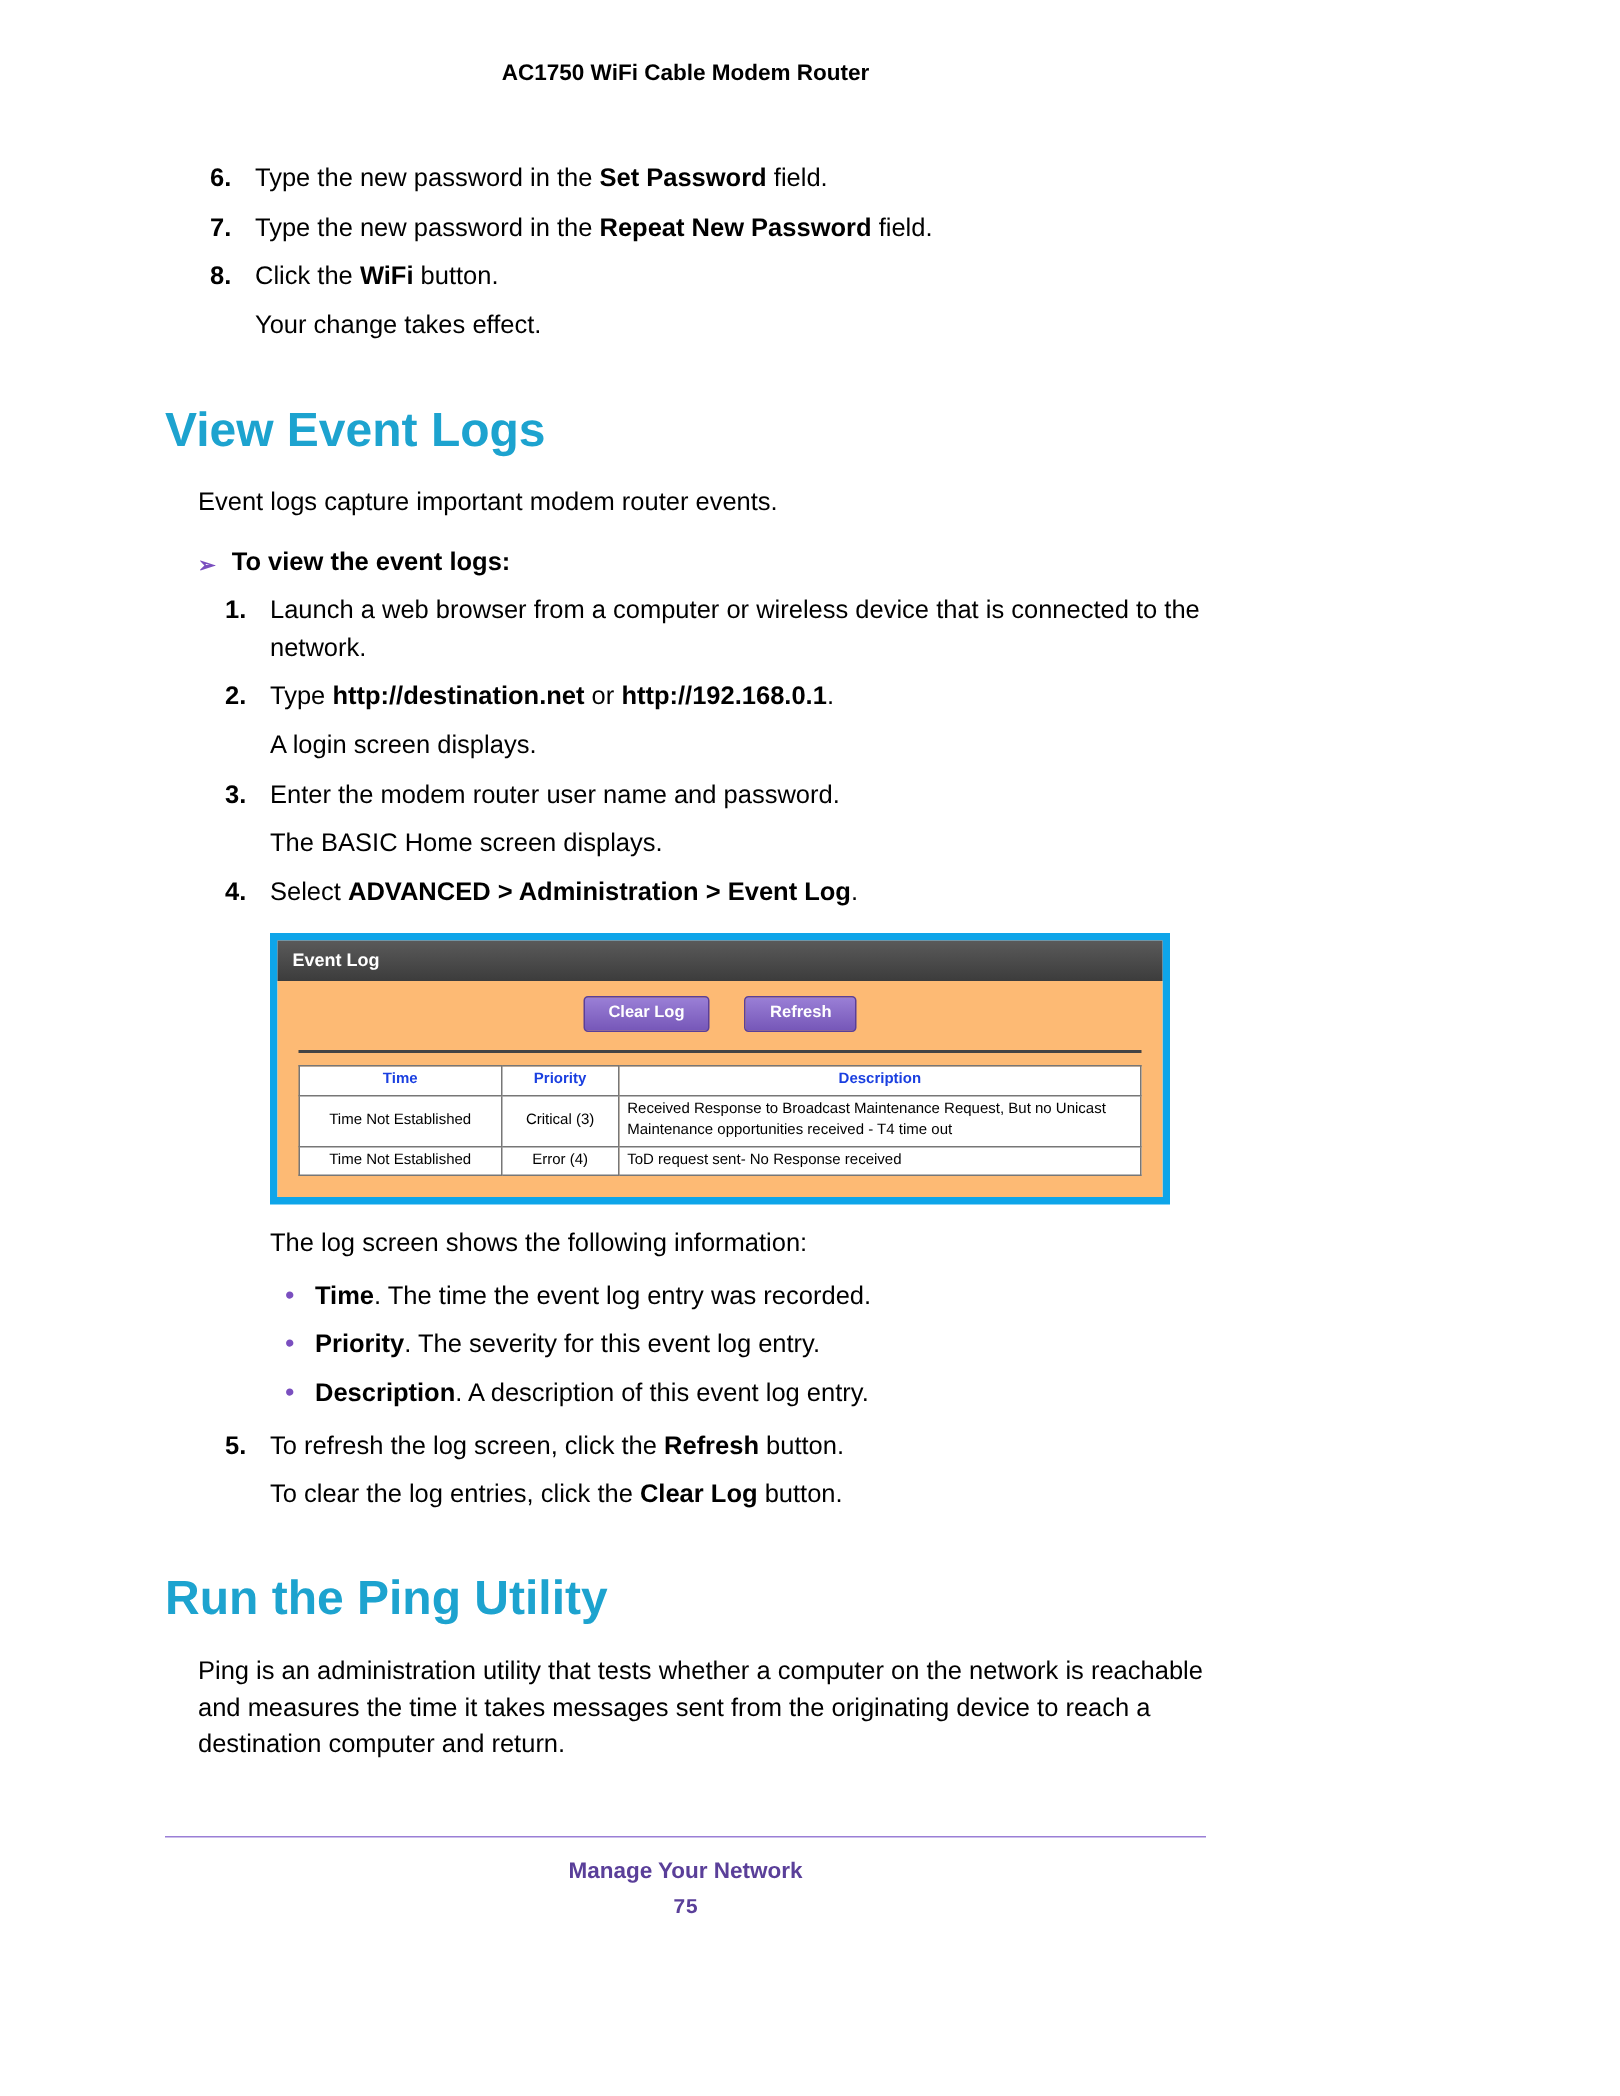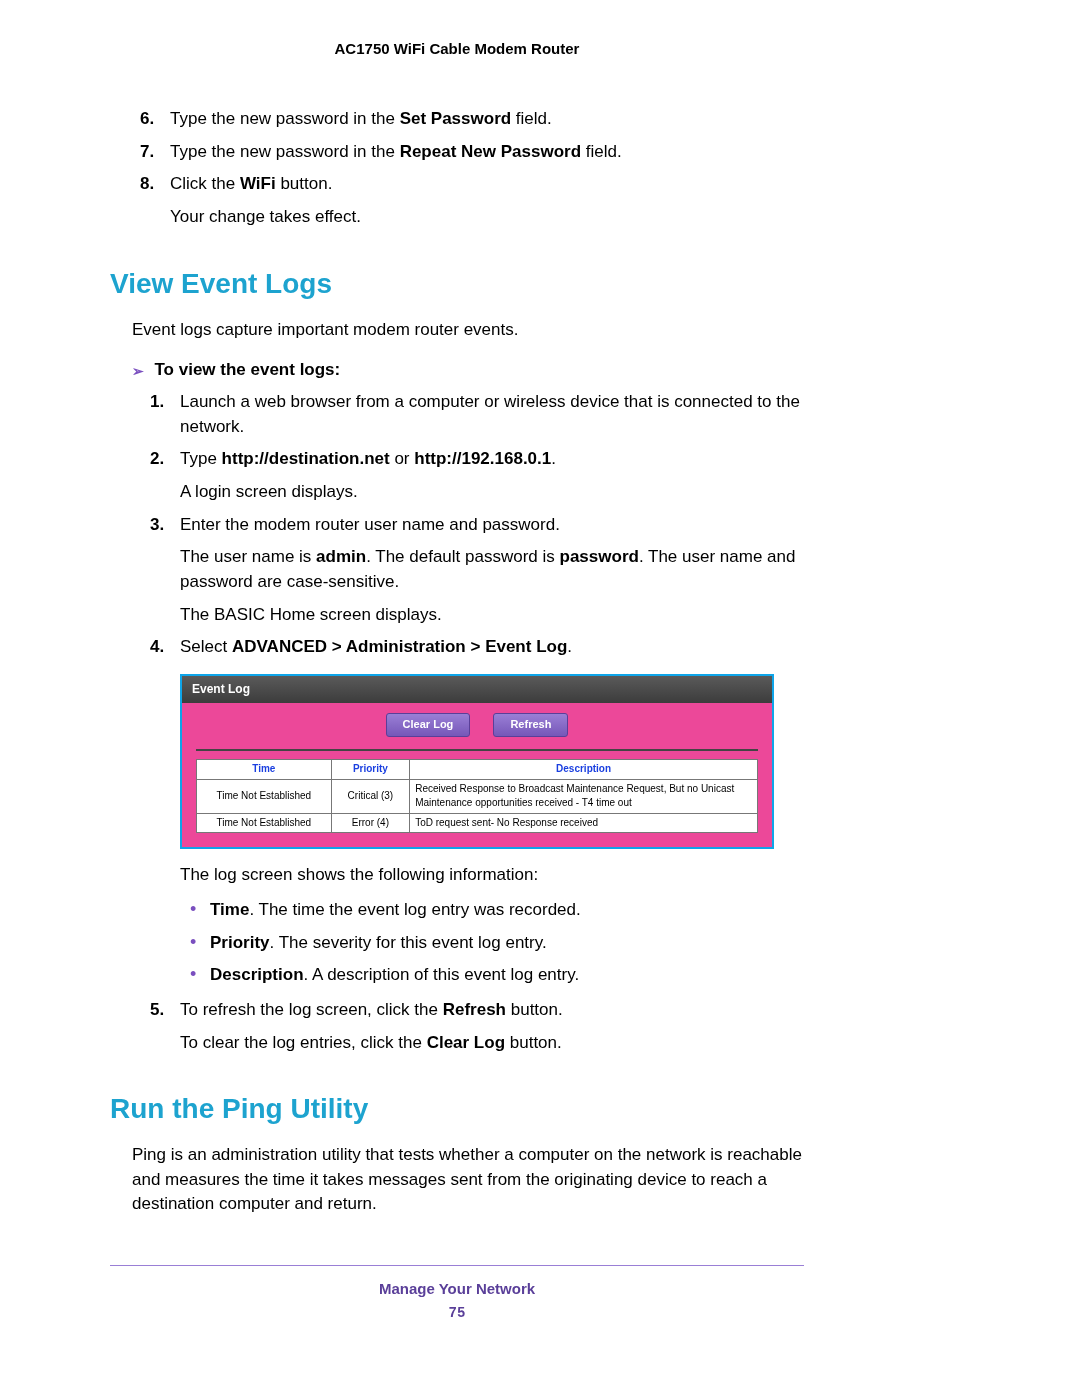--- a/index.html
+++ b/index.html
@@ -45,7 +45,7 @@
   }
   h2.section {
     color: #1da3cf;
-    font-size: 28px;
+    font-size: 32px;
     font-weight: bold;
     margin: 38px 0 18px 0;
   }

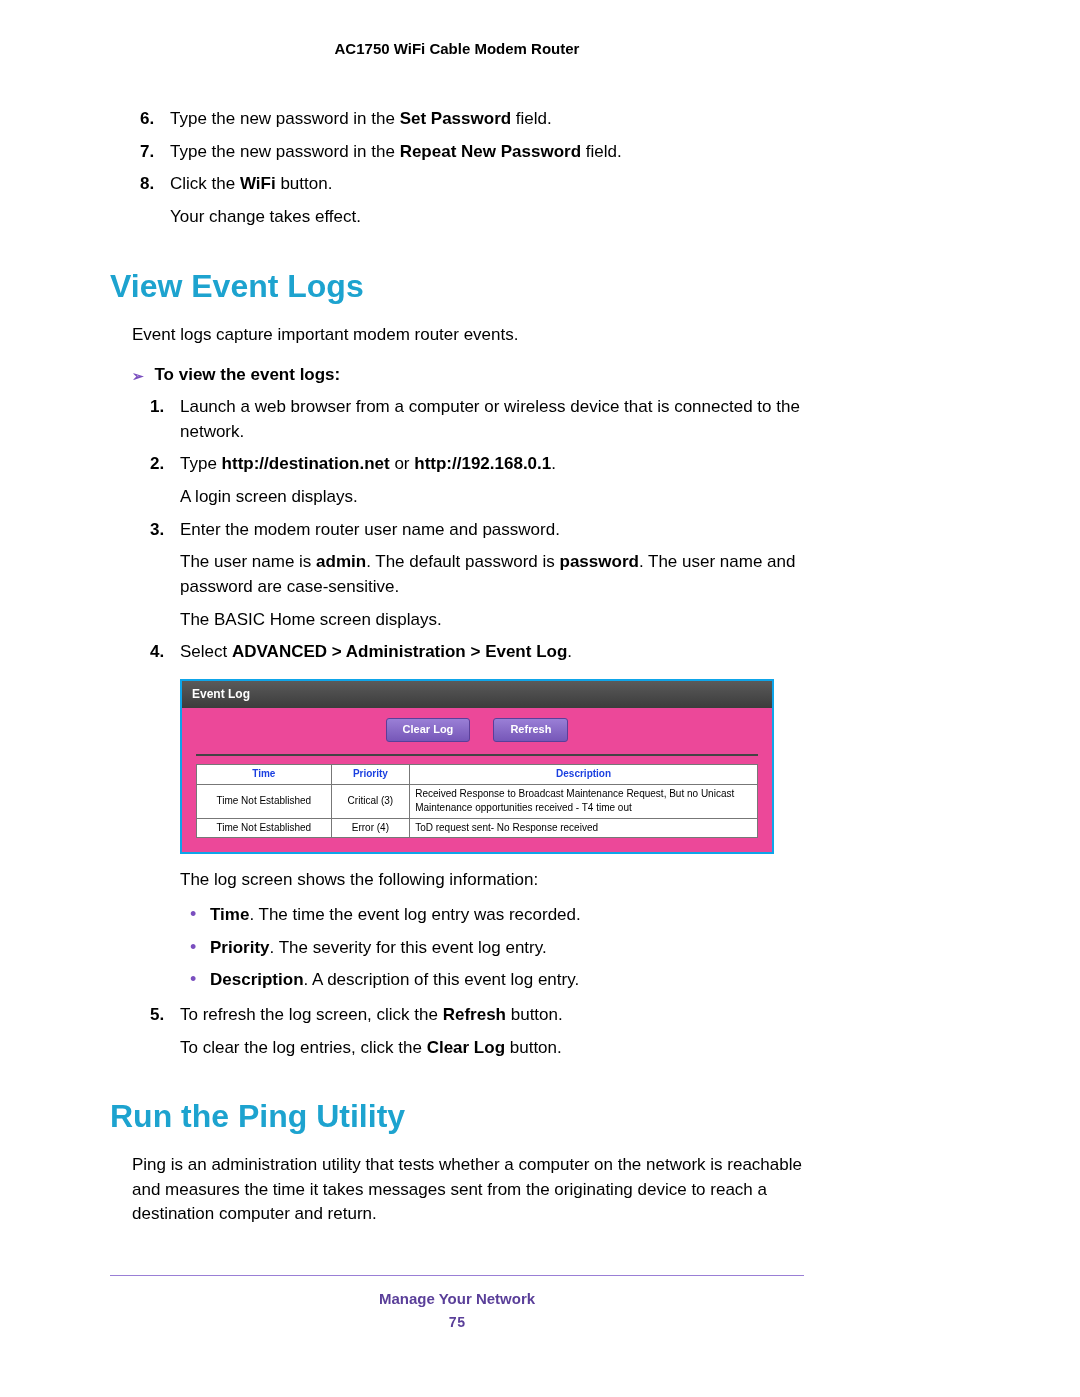--- a/index.html
+++ b/index.html
@@ -221,9 +221,6 @@
     <li>
       <span class="num">3.</span>
       <span>Enter the modem router user name and password.</span>
-      <div class="step-follow">
-        <span>The user name is </span><b>admin</b><span>. The default password is </span><b>password</b><span>. The user name and password are case-sensitive.</span>
-      </div>
       <div class="step-follow">The BASIC Home screen displays.</div>
     </li>
     <li>

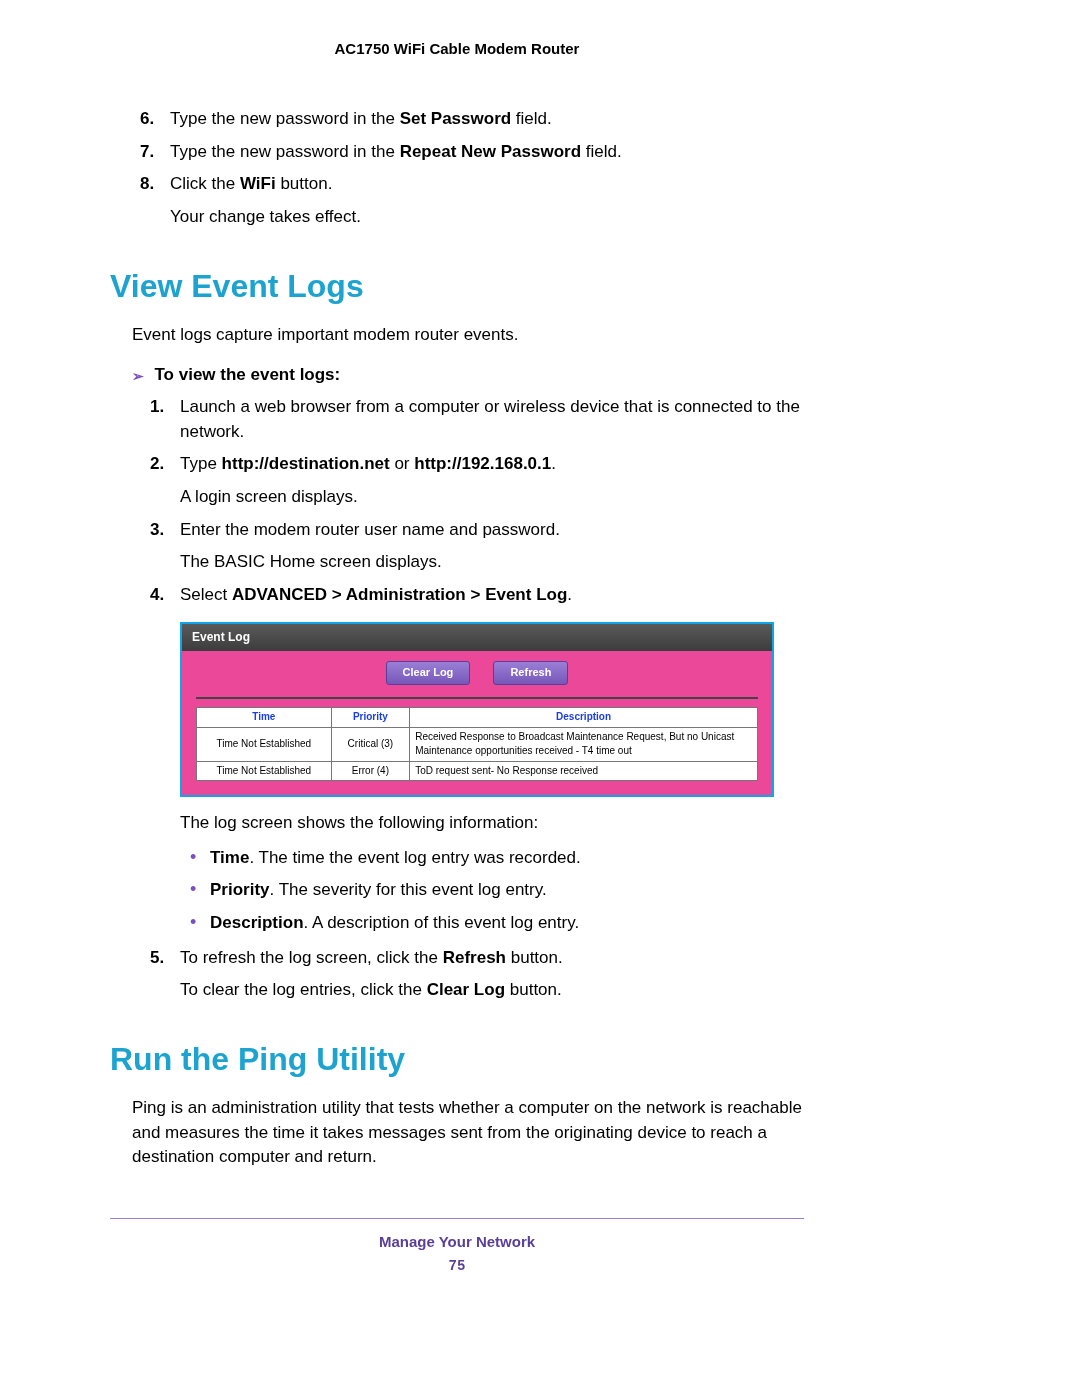--- a/index.html
+++ b/index.html
@@ -86,7 +86,7 @@
   .screenshot {
     margin: 14px 0 14px 83px;
     width: 590px;
-    border: 2px solid #0ea5e9;
+    border: 5px solid #0ea5e9;
     font-size: 11px;
   }
   .scr-titlebar {

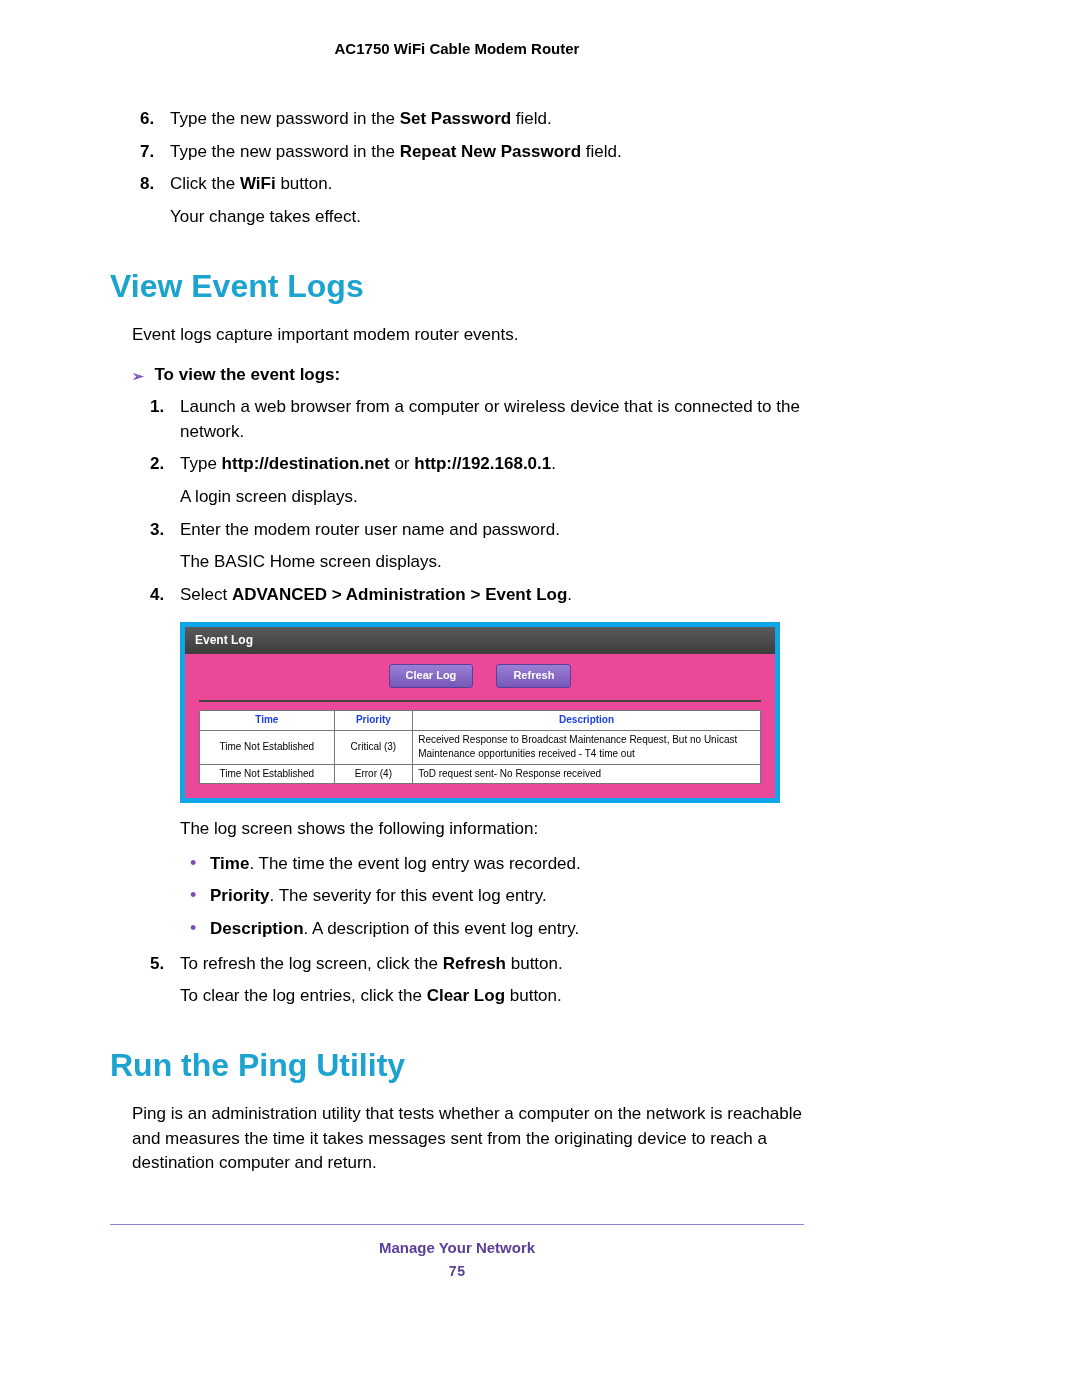--- a/index.html
+++ b/index.html
@@ -97,7 +97,7 @@
     font-size: 12px;
   }
   .scr-body {
-    background: #ec4899;
+    background: #fdba74;
     padding: 10px 14px 14px 14px;
   }
   .scr-buttons {

